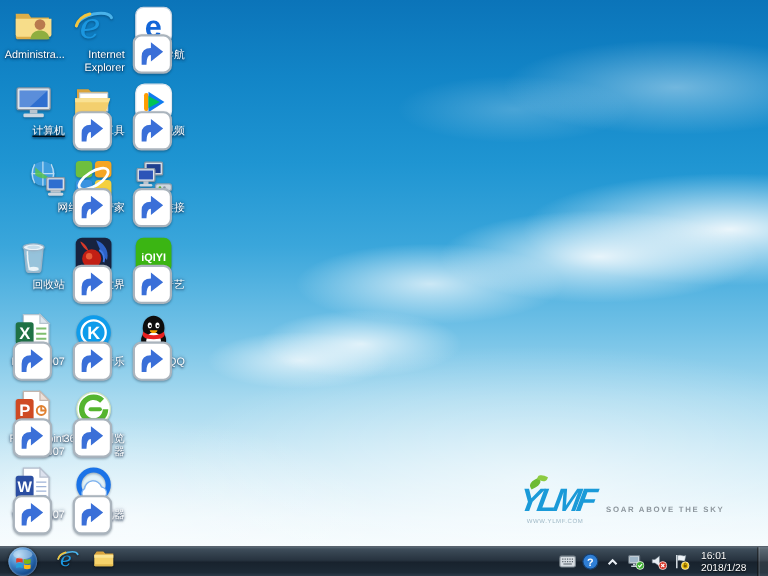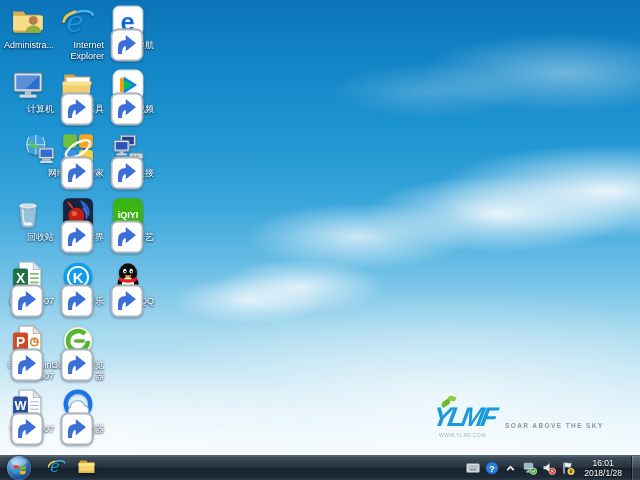--- a/index.html
+++ b/index.html
@@ -93,7 +93,7 @@
           </div>
           <div class="lbl">Administra...</div>
         </div>
-        <div class="desk-icon" style="left: 0px; top: 64px;">
+        <div class="desk-icon" style="left: 0px; top: 64px; text-decoration: underline;">
           <div class="ic">
             <svg viewBox="0 0 32 32">
               <rect x="3" y="5" width="26" height="17" rx="1.5" fill="#dbe4ec" stroke="#8a97a5"></rect>

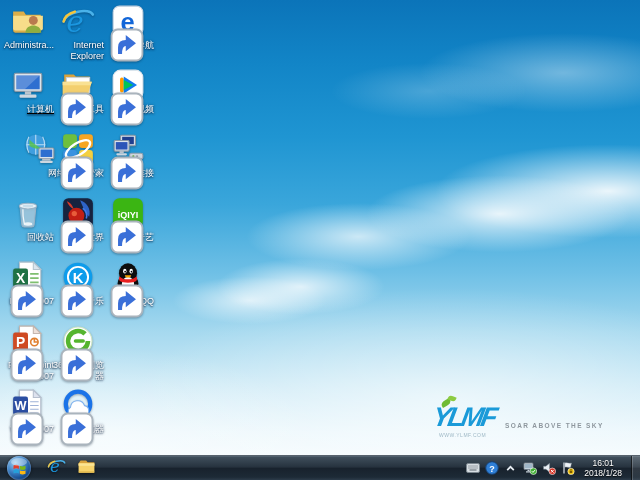--- a/index.html
+++ b/index.html
@@ -69,7 +69,7 @@
     cursor:pointer;}
   .tray-ic svg{width:14px;height:14px;}
   .tray-ic.small svg{width:11px;height:11px;}
-  .clock{margin:0 4px 0 5px;text-align:center;color:#fff;font-size:8.5px;line-height:10px;
+  .clock{margin:0 4px 0 5px;color:#fff;font-size:8.5px;line-height:10px;
     text-shadow:0 1px 1px rgba(0,0,0,.8);cursor:default;}
   .show-desktop{width:8px;height:25px;margin-left:1px;
     border-left:1px solid rgba(0,0,0,.65);box-shadow:inset 1px 0 0 rgba(255,255,255,.18);

